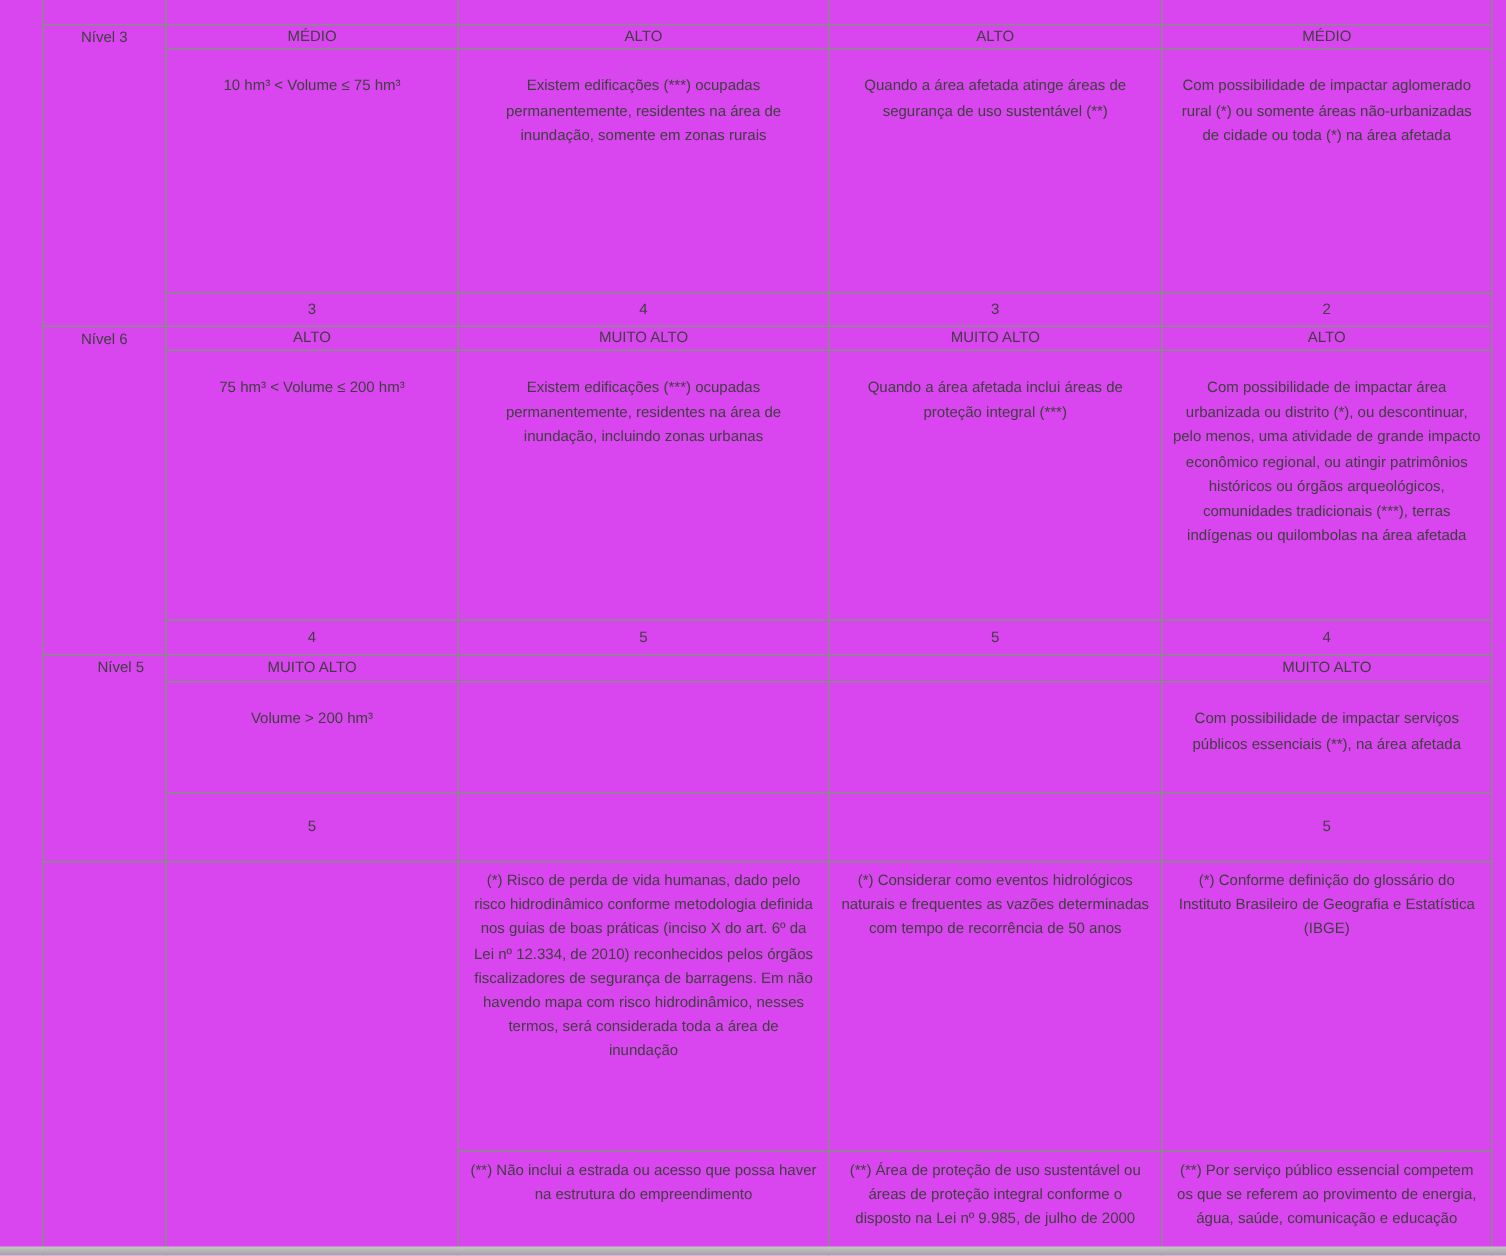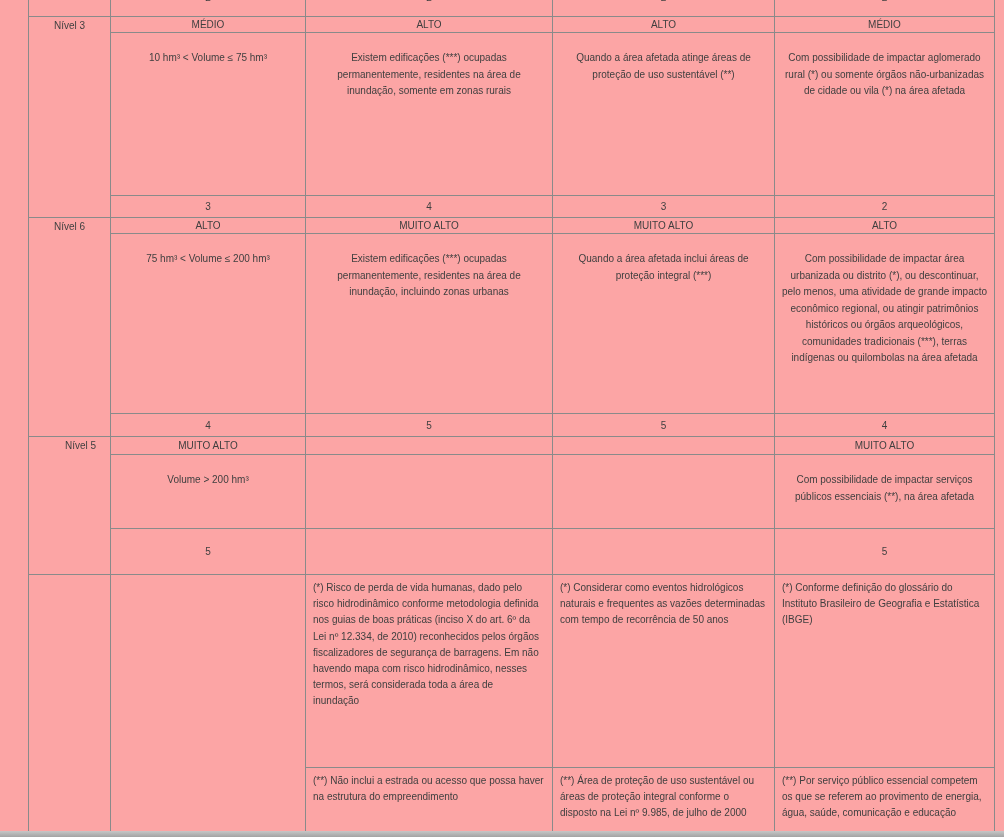--- a/index.html
+++ b/index.html
@@ -4,7 +4,7 @@
 <style>
   html,body{margin:0;padding:0;background:#ffffff;}
   .page{
-    position:relative;width:1004px;height:837px;background:#fca5a5;overflow:hidden;
+    position:relative;width:1004px;height:837px;background:#d946ef;overflow:hidden;
     font-family:"Liberation Sans","DejaVu Sans",sans-serif;color:#3f3f3f;
   }
   table.doc-table{

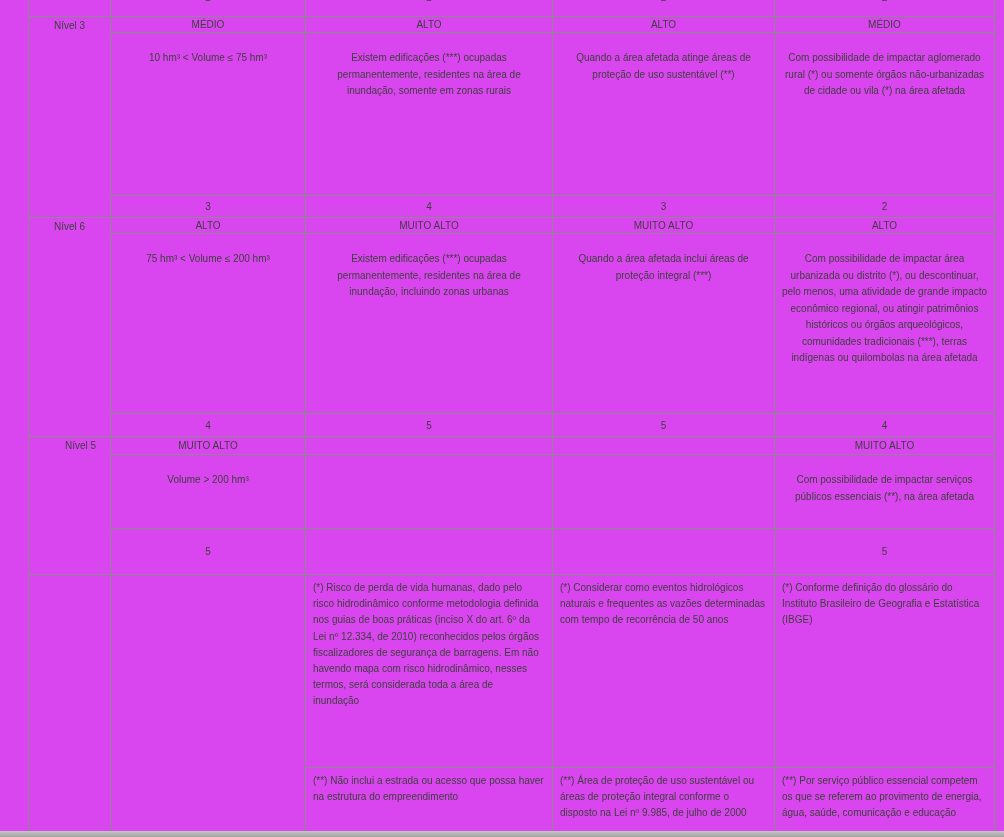--- a/index.html
+++ b/index.html
@@ -87,7 +87,7 @@
     <tr class="r-desc3">
       <td class="desc">10 hm³ &lt; Volume ≤ 75 hm³</td>
       <td class="desc">Existem edificações (***) ocupadas permanentemente, residentes na área de inundação, somente em zonas rurais</td>
-      <td class="desc">Quando a área afetada atinge áreas de proteção de uso sustentável (**)</td>
+      <td class="desc">Quando a área afetada atinge áreas de segurança de uso sustentável (**)</td>
       <td class="desc">Com possibilidade de impactar aglomerado rural (*) ou somente órgãos não-urbanizadas de cidade ou vila (*) na área afetada</td>
     </tr>
     <tr class="r-sc3">

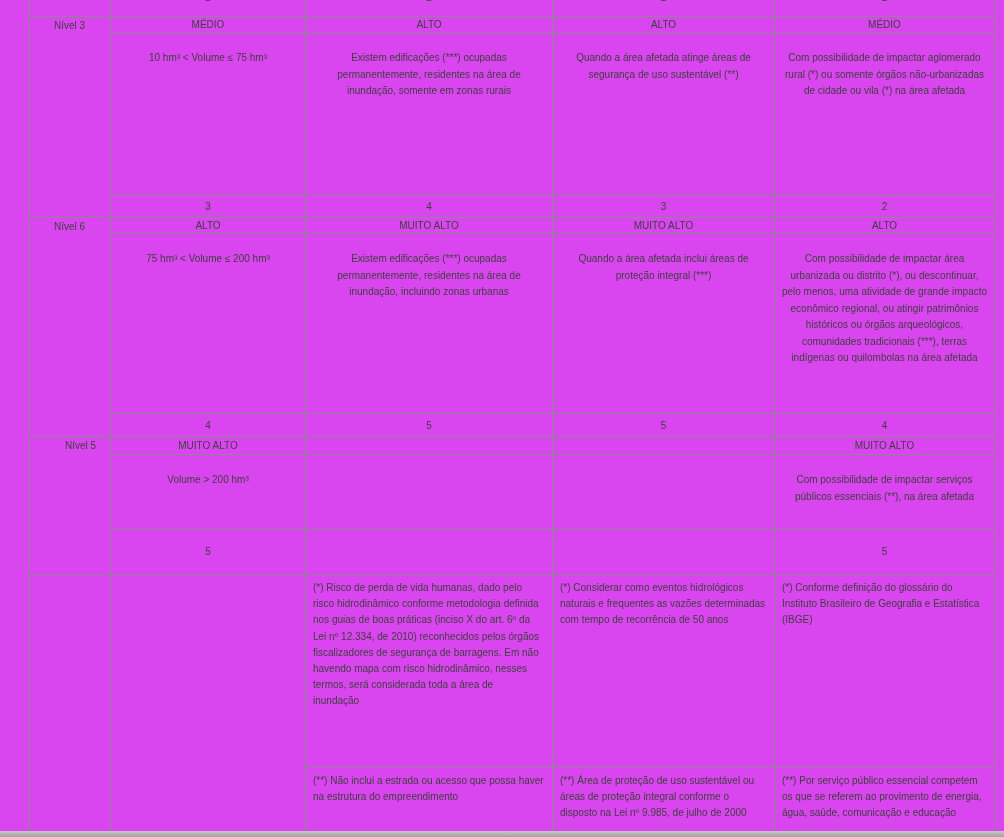--- a/index.html
+++ b/index.html
@@ -88,7 +88,7 @@
       <td class="desc">10 hm³ &lt; Volume ≤ 75 hm³</td>
       <td class="desc">Existem edificações (***) ocupadas permanentemente, residentes na área de inundação, somente em zonas rurais</td>
       <td class="desc">Quando a área afetada atinge áreas de segurança de uso sustentável (**)</td>
-      <td class="desc">Com possibilidade de impactar aglomerado rural (*) ou somente órgãos não-urbanizadas de cidade ou vila (*) na área afetada</td>
+      <td class="desc">Com possibilidade de impactar aglomerado rural (*) ou somente áreas não-urbanizadas de cidade ou toda (*) na área afetada</td>
     </tr>
     <tr class="r-sc3">
       <td class="score">3</td>

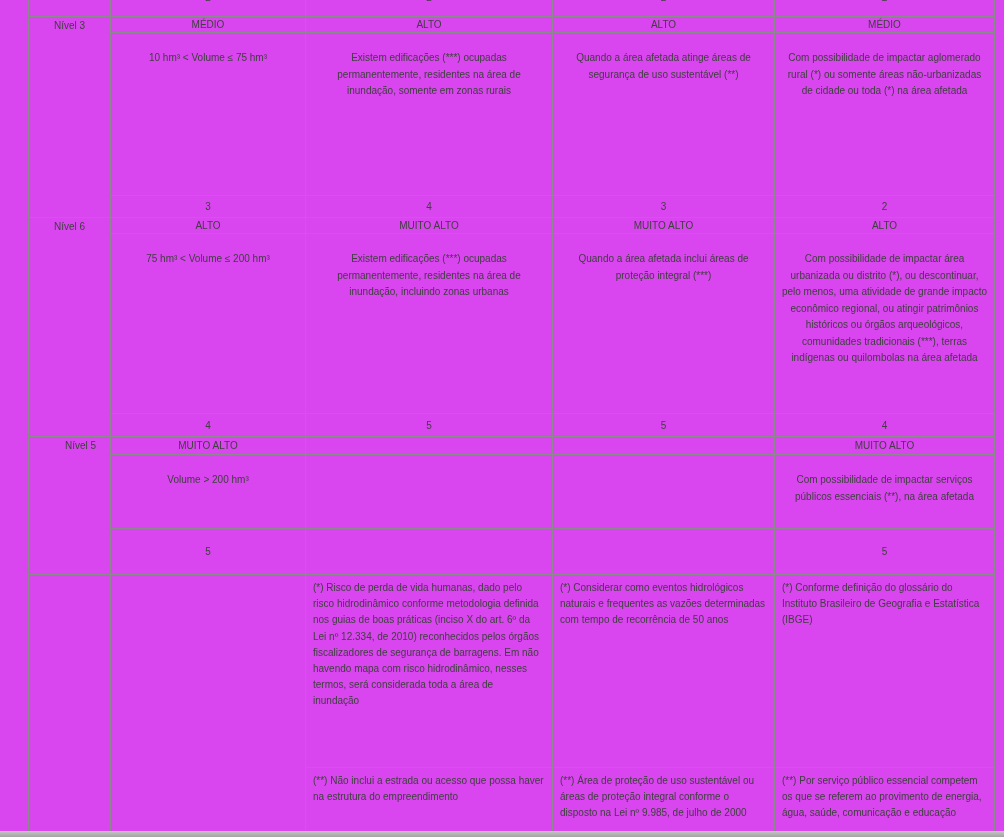--- a/index.html
+++ b/index.html
@@ -37,7 +37,7 @@
   td.cat{ text-align:center;vertical-align:middle;padding:0 8px; }
   td.desc{ text-align:center;vertical-align:top;padding-top:17px;line-height:1.65; }
   td.score{ text-align:center;vertical-align:middle; }
-  td.fn{ text-align:left;vertical-align:top;line-height:1.62;padding:5px 7px;white-space:pre-line; }
+  td.fn{ text-align:center;vertical-align:top;line-height:1.62;padding:5px 7px;white-space:pre-line; }
   td.clipcell{ position:relative; }
   td.clipcell .clipped{
     position:absolute;top:-8px;left:0;right:0;text-align:center;font-size:10px;

